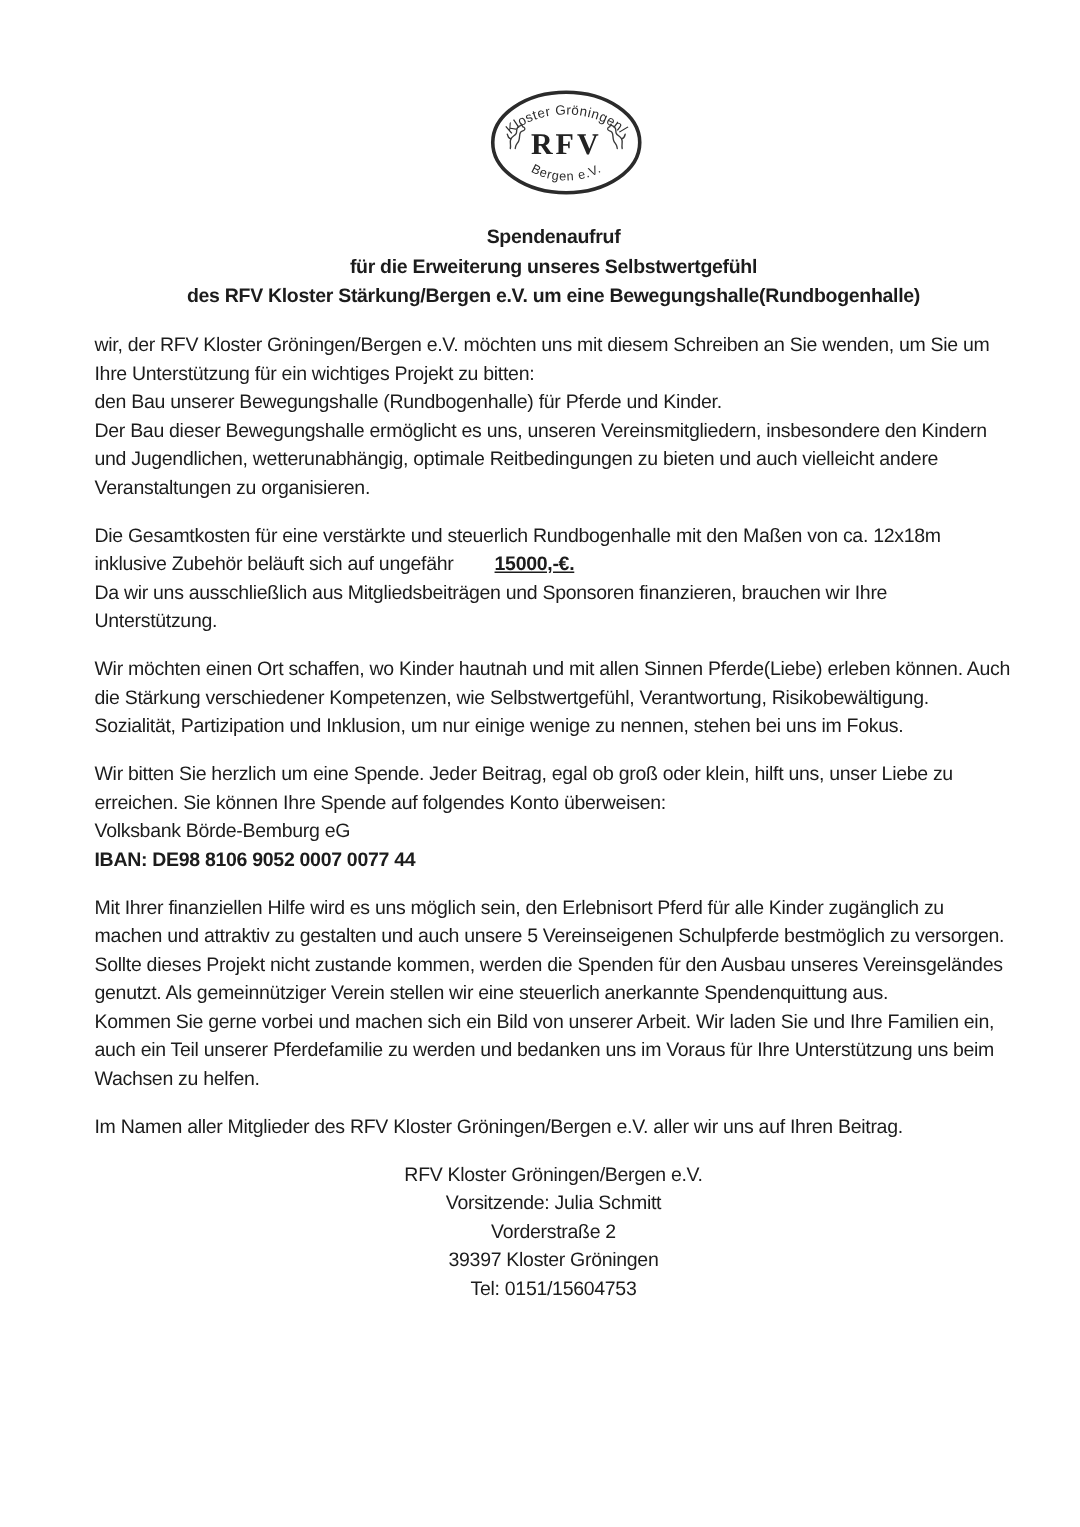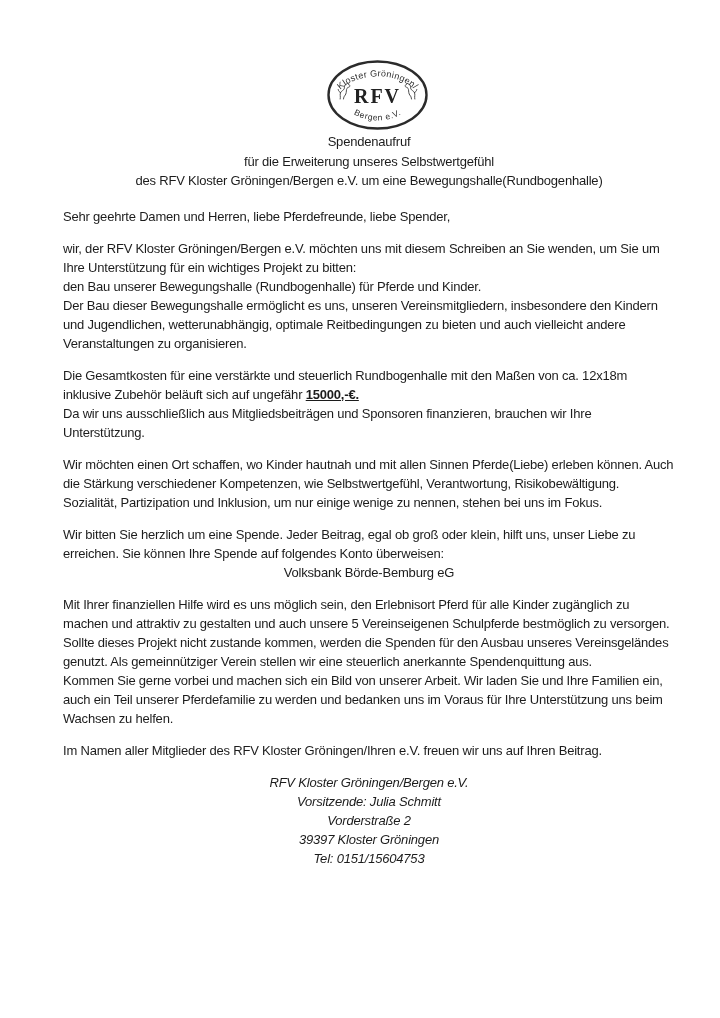--- a/index.html
+++ b/index.html
@@ -27,8 +27,9 @@
   }
   .logo-wrap svg { transform: translateX(8px); }
   .title-block {
+    margin-top: 16px;
     text-align: center;
-    font-weight: 400;
+    font-weight: 700;
     line-height: 19.5px;
   }
   .para {

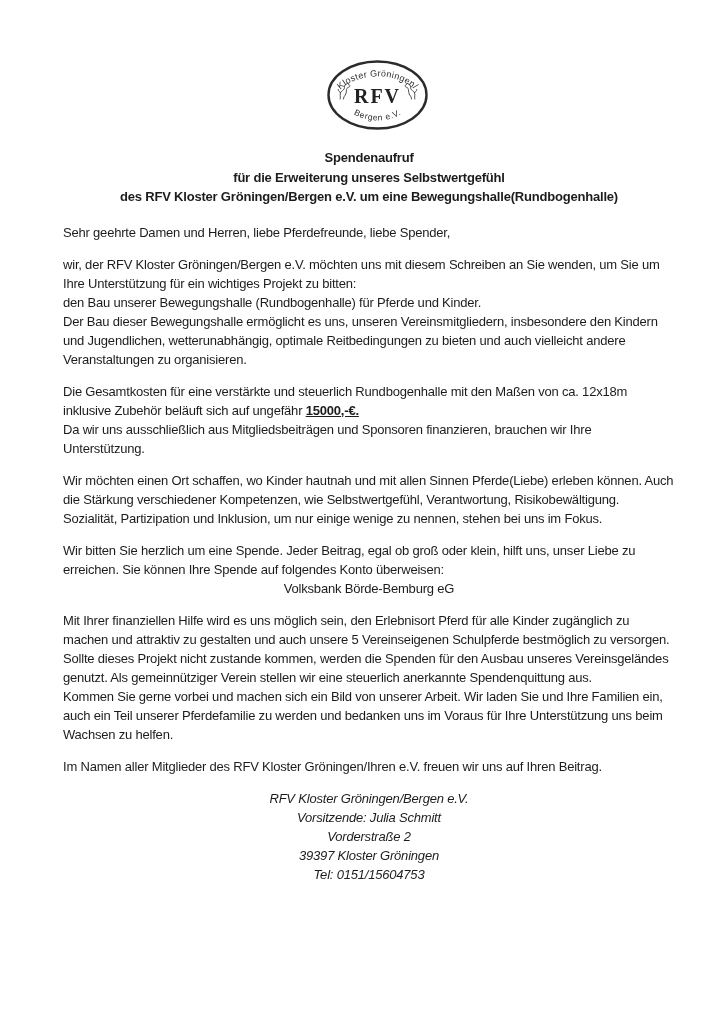--- a/index.html
+++ b/index.html
@@ -86,7 +86,7 @@
     <div class="title-block">
       <div>Spendenaufruf</div>
       <div>für die Erweiterung unseres Selbstwertgefühl</div>
-      <div>des RFV Kloster Gröningen/Bergen e.V. um eine Bewegungshalle(Rundbogenhalle)</div>
+      <div>des RFV Kloster Stärkung/Bergen e.V. um eine Bewegungshalle(Rundbogenhalle)</div>
     </div>
 
     <p class="para" style="margin-top:16px">Sehr geehrte Damen und Herren, liebe Pferdefreunde, liebe Spender,</p>

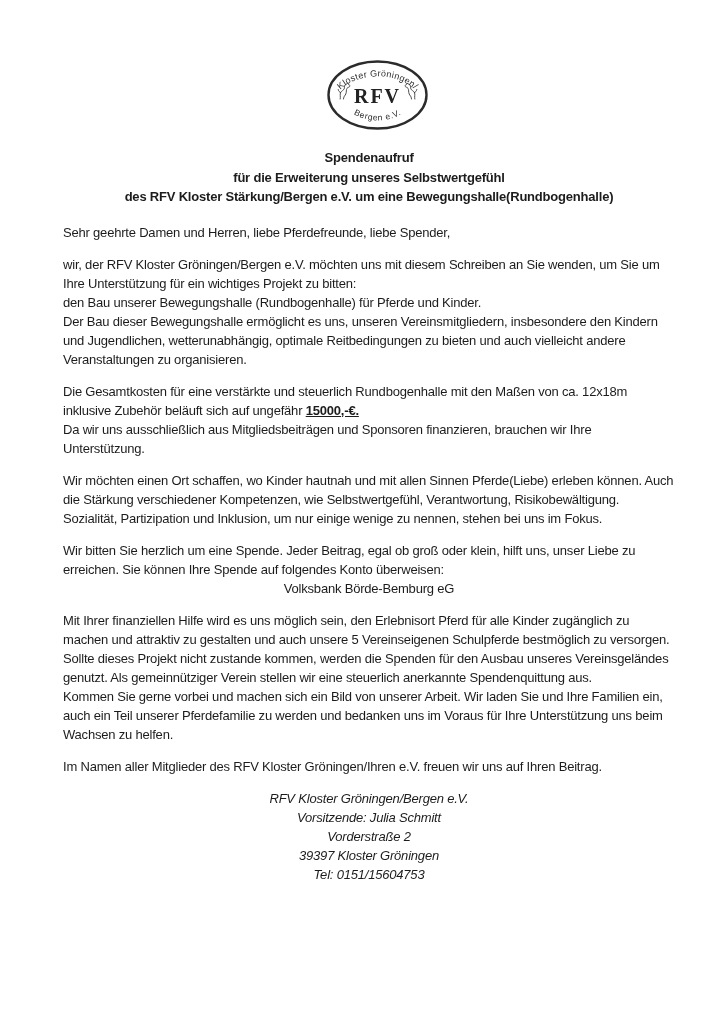--- a/index.html
+++ b/index.html
@@ -89,7 +89,6 @@
       <div>des RFV Kloster Stärkung/Bergen e.V. um eine Bewegungshalle(Rundbogenhalle)</div>
     </div>
 
-    <p class="para" style="margin-top:16px">Sehr geehrte Damen und Herren, liebe Pferdefreunde, liebe Spender,</p>
 
     <p class="para">wir, der RFV Kloster Gröningen/Bergen e.V. möchten uns mit diesem Schreiben an Sie wenden, um Sie um Ihre Unterstützung für ein wichtiges Projekt zu bitten:
 den Bau unserer Bewegungshalle (Rundbogenhalle) für Pferde und Kinder.

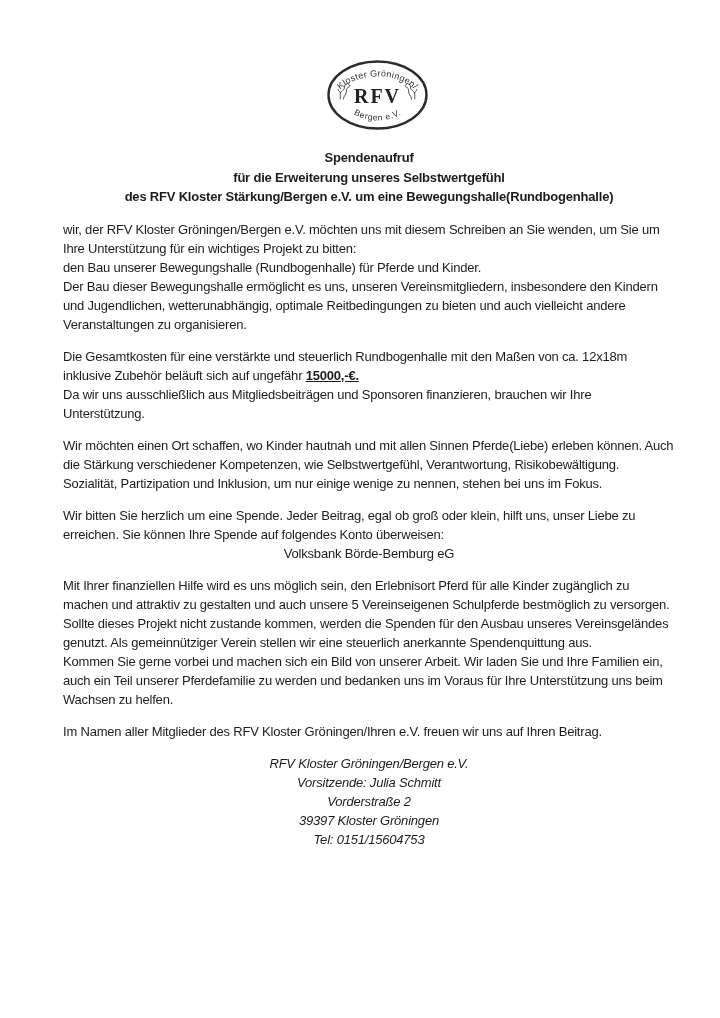--- a/index.html
+++ b/index.html
@@ -44,6 +44,7 @@
   .amount {
     font-weight: 700;
     text-decoration: underline;
+    margin-left: 24px;
   }
   .signature {
     margin-top: 13px;

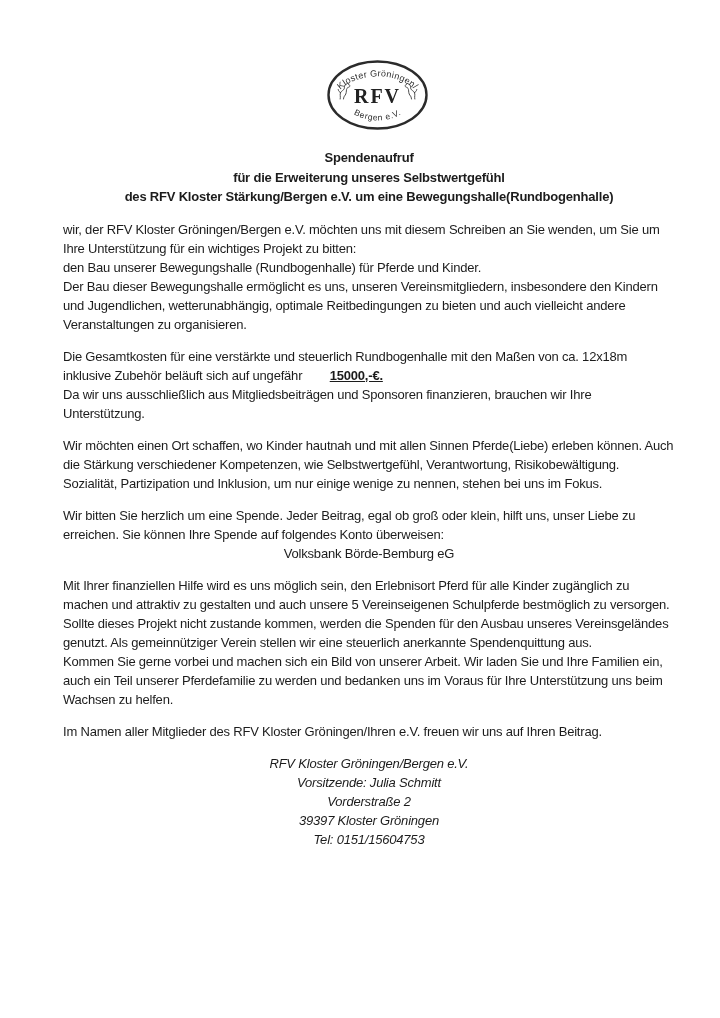--- a/index.html
+++ b/index.html
@@ -37,7 +37,7 @@
     white-space: pre-line;
   }
   .center-line {
-    text-align: center;
+    text-align: left;
     white-space: pre-line;
   }
   .bold { font-weight: 700; }

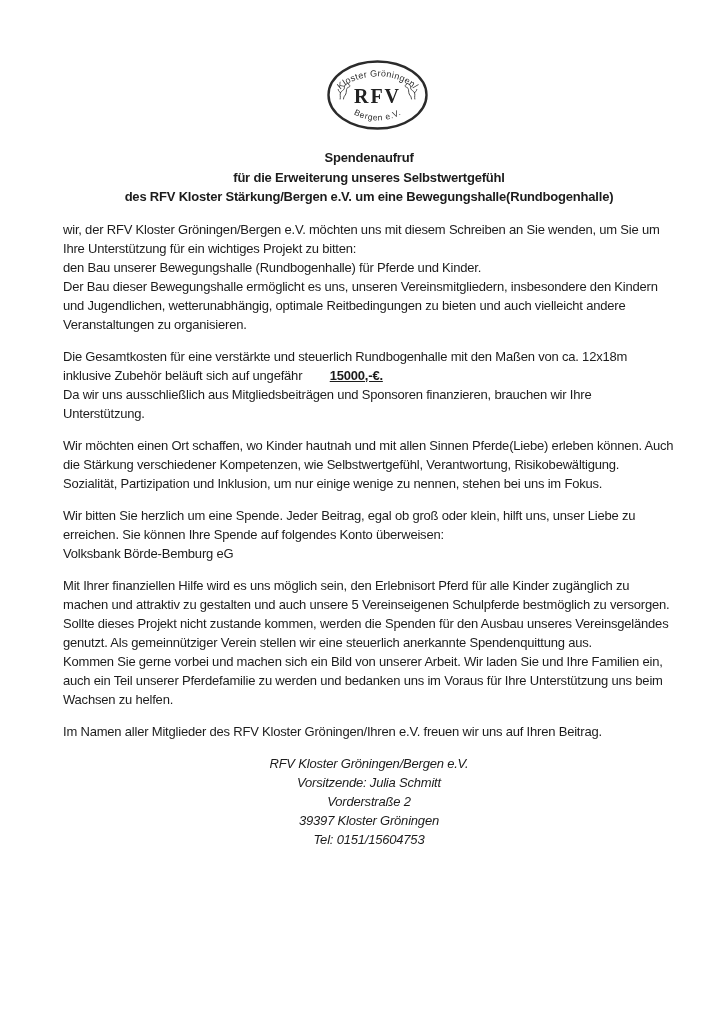--- a/index.html
+++ b/index.html
@@ -102,6 +102,7 @@
     <div>
       <p class="para">Wir bitten Sie herzlich um eine Spende. Jeder Beitrag, egal ob groß oder klein, hilft uns, unser Liebe zu erreichen. Sie können Ihre Spende auf folgendes Konto überweisen:</p>
       <div class="center-line">Volksbank Börde-Bemburg eG</div>
+      <div class="center-line bold">IBAN: DE98 8106 9052 0007 0077 44</div>
     </div>
 
     <p class="para">Mit Ihrer finanziellen Hilfe wird es uns möglich sein, den Erlebnisort Pferd für alle Kinder zugänglich zu machen und attraktiv zu gestalten und auch unsere 5 Vereinseigenen Schulpferde bestmöglich zu versorgen. Sollte dieses Projekt nicht zustande kommen, werden die Spenden für den Ausbau unseres Vereinsgeländes genutzt. Als gemeinnütziger Verein stellen wir eine steuerlich anerkannte Spendenquittung aus.

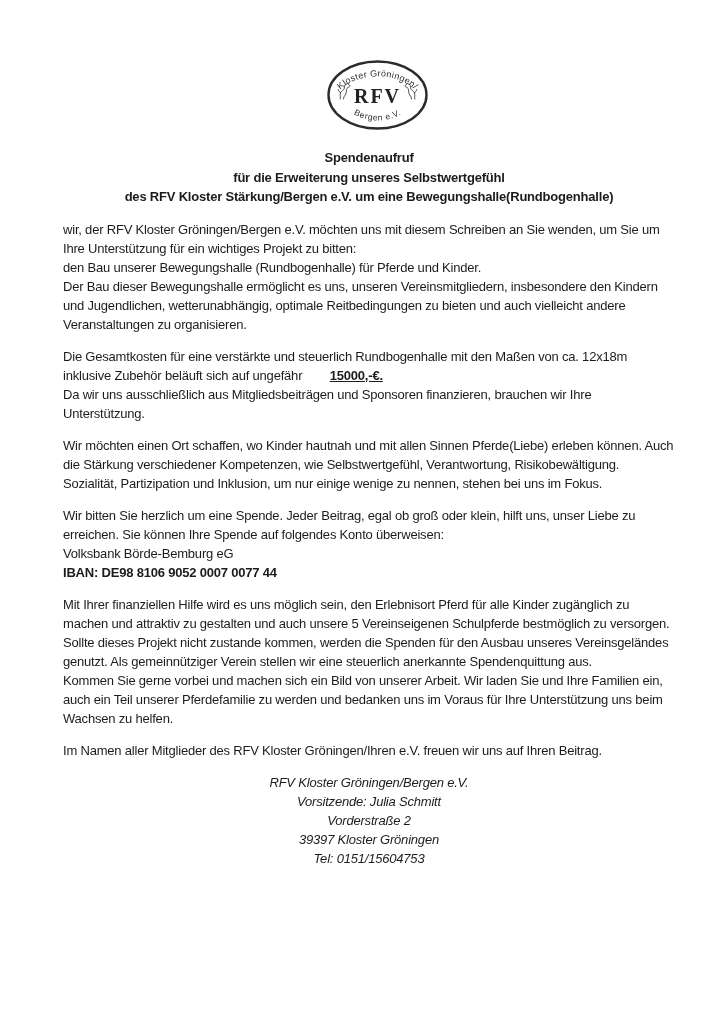--- a/index.html
+++ b/index.html
@@ -108,7 +108,7 @@
     <p class="para">Mit Ihrer finanziellen Hilfe wird es uns möglich sein, den Erlebnisort Pferd für alle Kinder zugänglich zu machen und attraktiv zu gestalten und auch unsere 5 Vereinseigenen Schulpferde bestmöglich zu versorgen. Sollte dieses Projekt nicht zustande kommen, werden die Spenden für den Ausbau unseres Vereinsgeländes genutzt. Als gemeinnütziger Verein stellen wir eine steuerlich anerkannte Spendenquittung aus.
 Kommen Sie gerne vorbei und machen sich ein Bild von unserer Arbeit. Wir laden Sie und Ihre Familien ein, auch ein Teil unserer Pferdefamilie zu werden und bedanken uns im Voraus für Ihre Unterstützung uns beim Wachsen zu helfen.</p>
 
-    <p class="closing">Im Namen aller Mitglieder des RFV Kloster Gröningen/Ihren e.V. freuen wir uns auf Ihren Beitrag.</p>
+    <p class="closing">Im Namen aller Mitglieder des RFV Kloster Gröningen/Bergen e.V. aller wir uns auf Ihren Beitrag.</p>
 
     <div class="signature">RFV Kloster Gröningen/Bergen e.V.
 Vorsitzende: Julia Schmitt

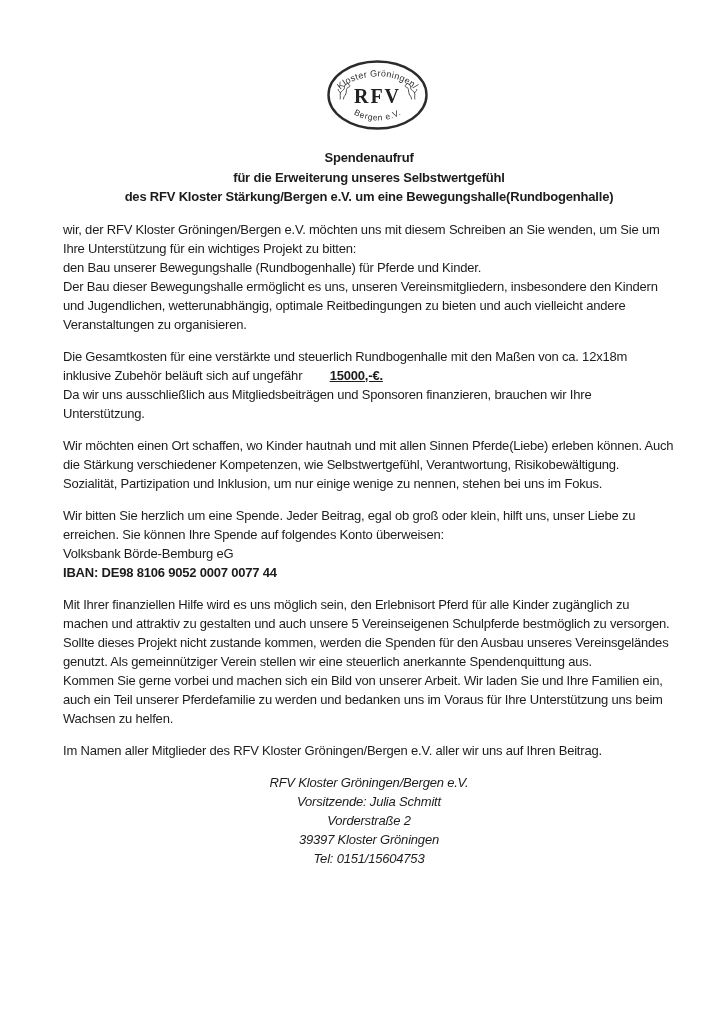--- a/index.html
+++ b/index.html
@@ -50,7 +50,6 @@
     margin-top: 13px;
     text-align: center;
     white-space: pre-line;
-    font-style: italic;
   }
   .closing { margin-top: 13px; white-space: pre-line; }
 </style>

